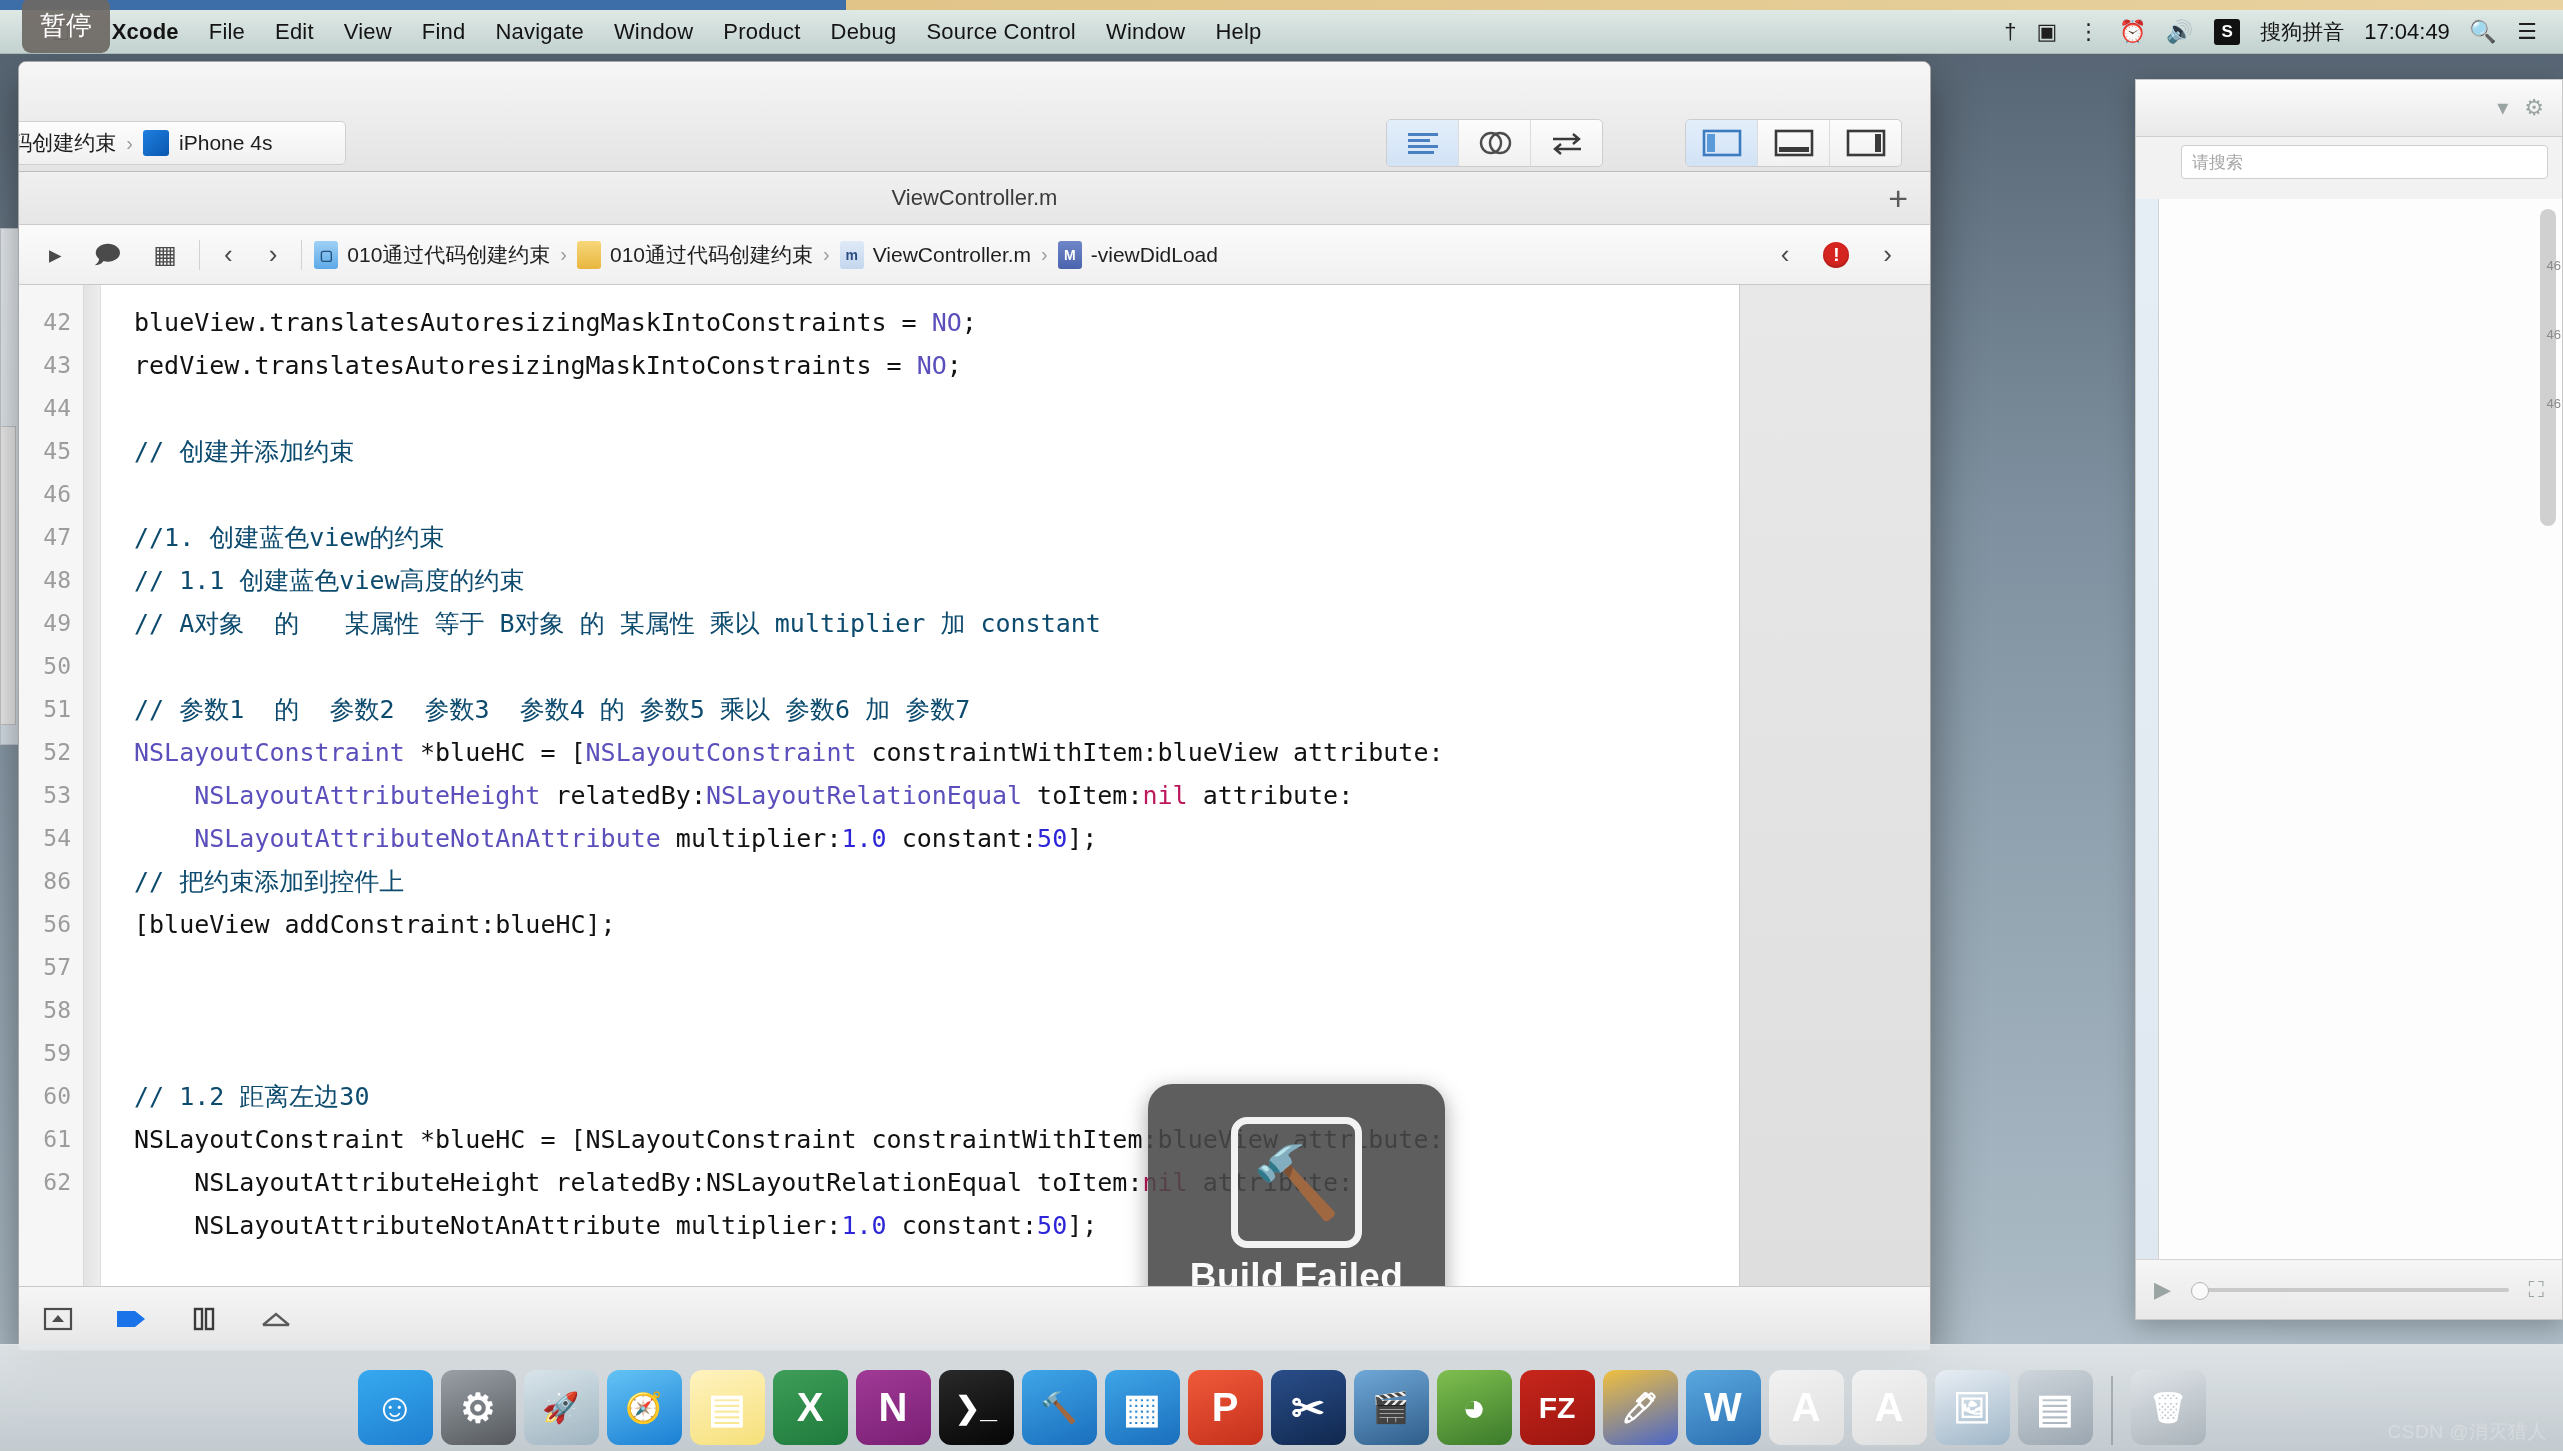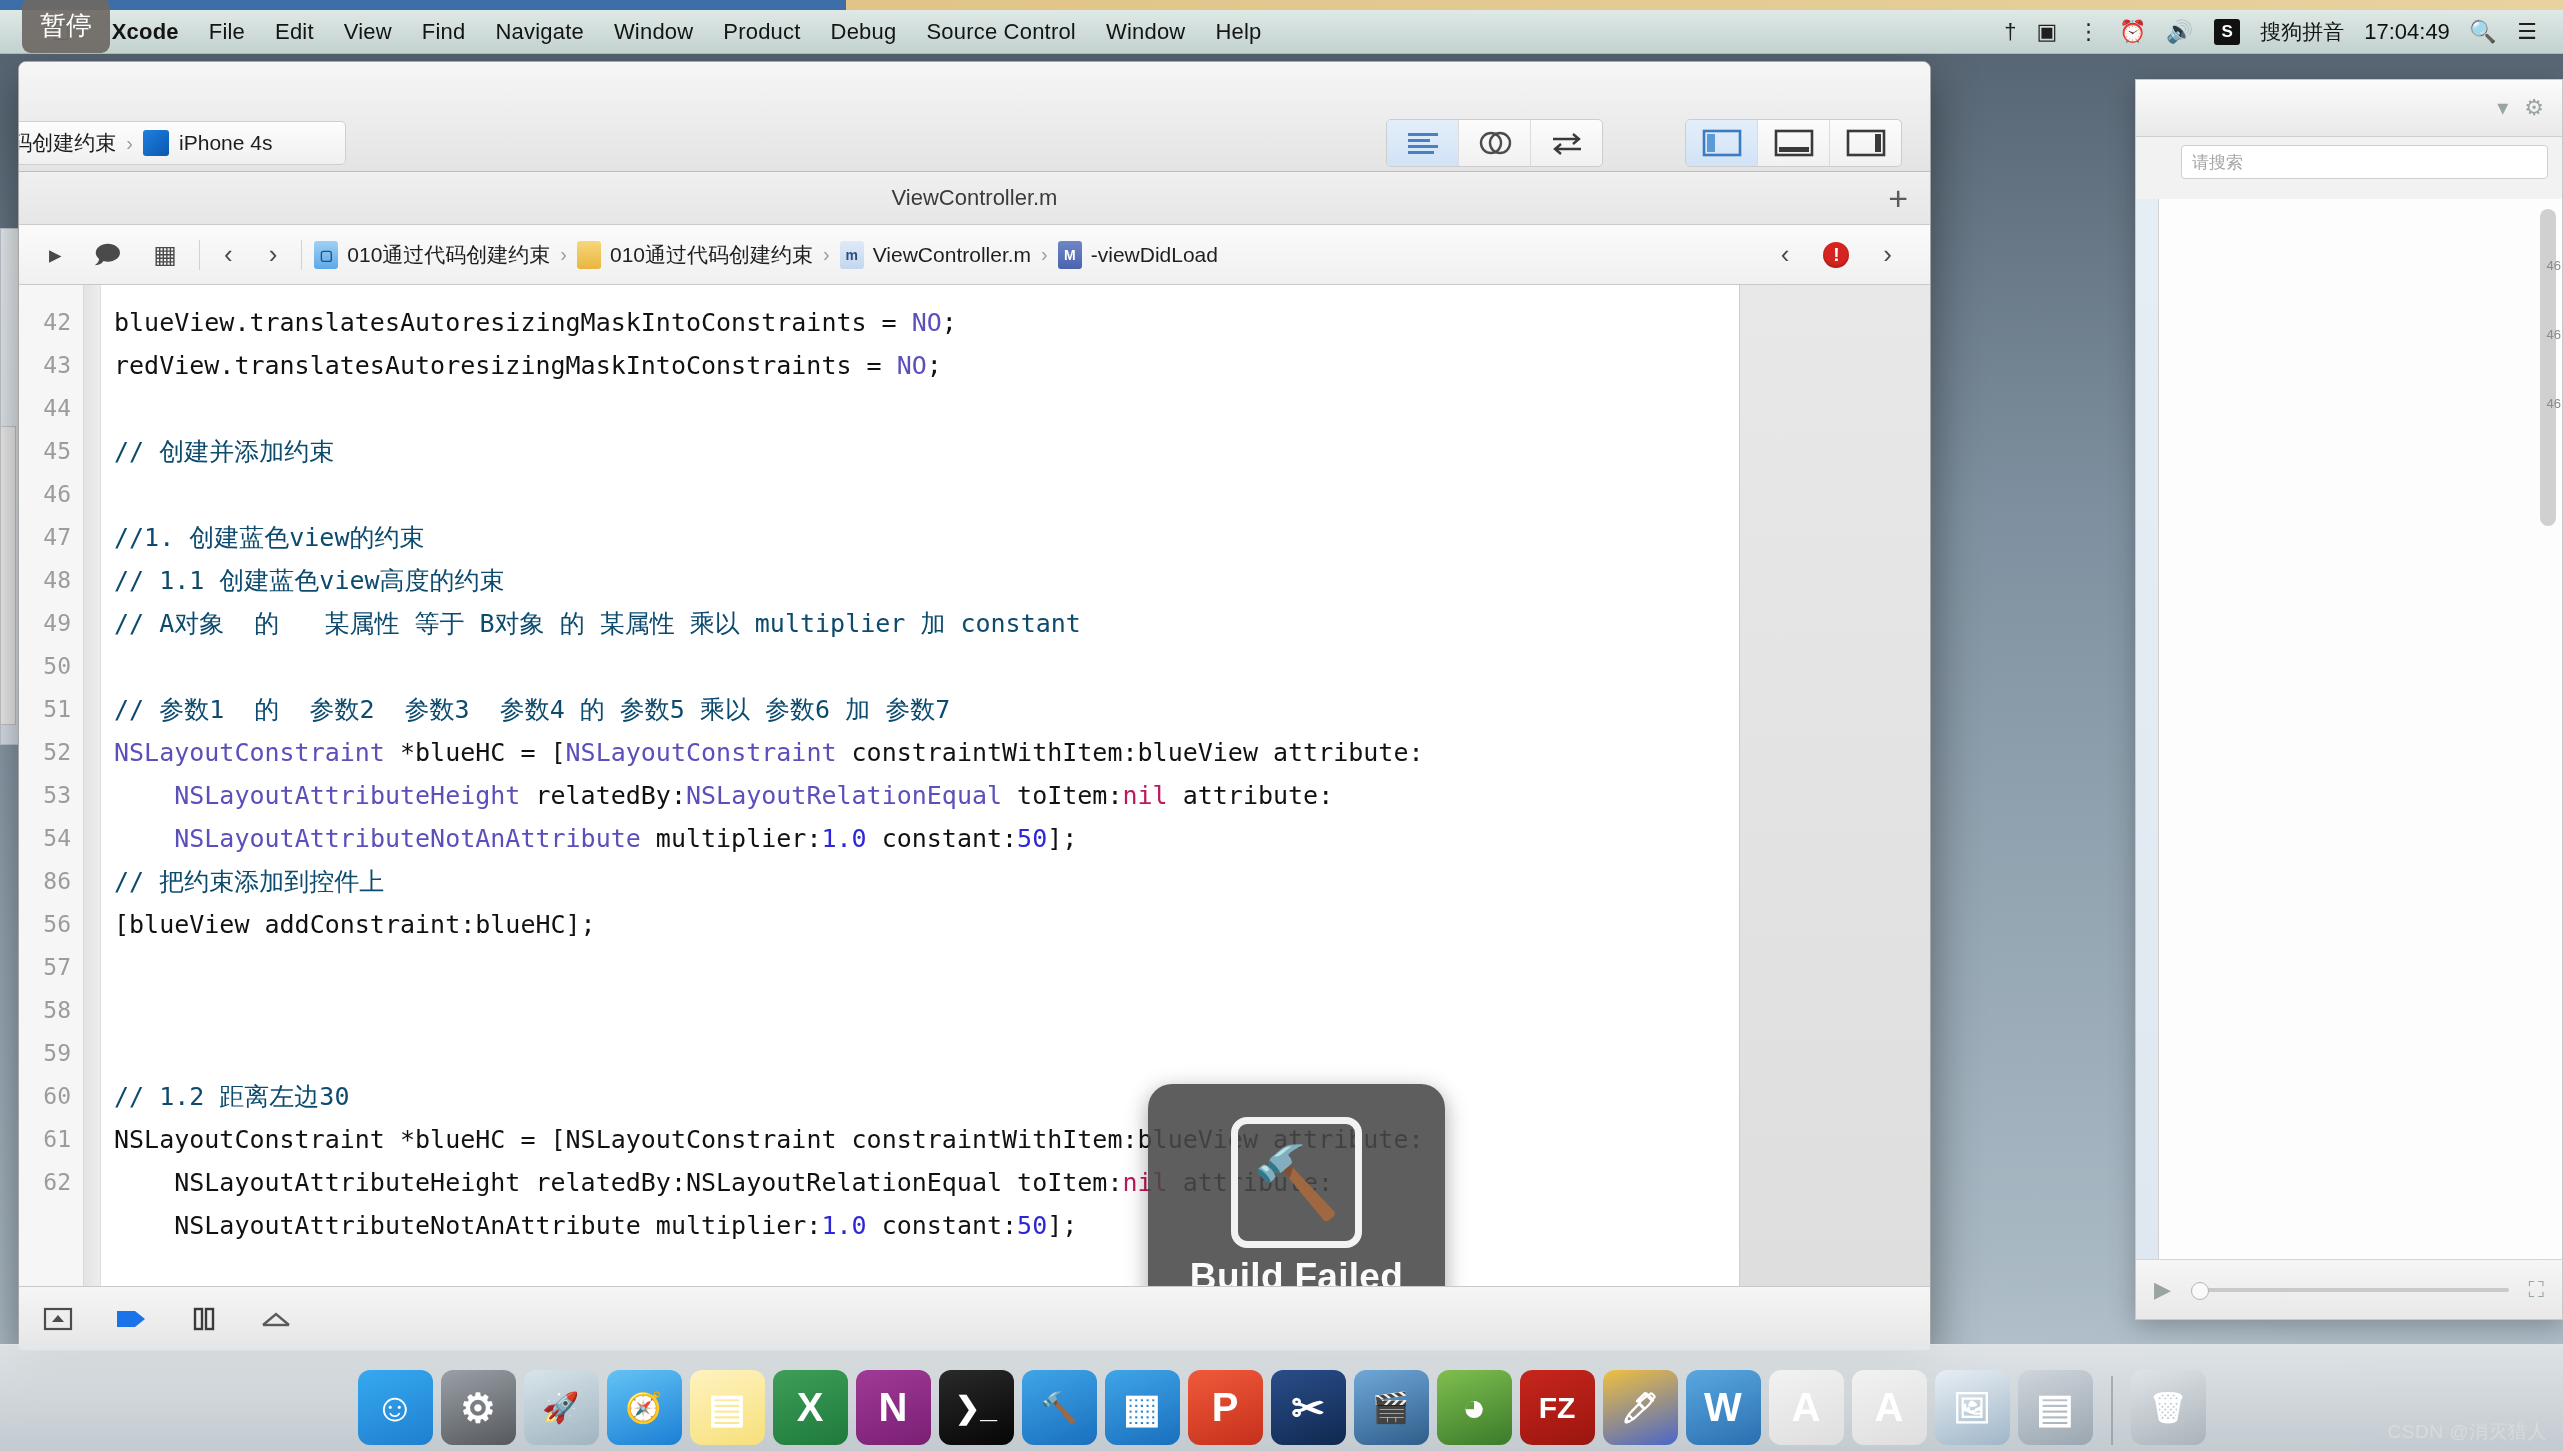--- a/index.html
+++ b/index.html
@@ -230,6 +230,7 @@
   .editor-wrap {
     position:relative; height:1001px; background:#ffffff; display:flex;
     overflow:hidden;
+    gap:20px;
   }
   .gutter {
     width:65px; flex:0 0 auto; background:#f6f6f6;

